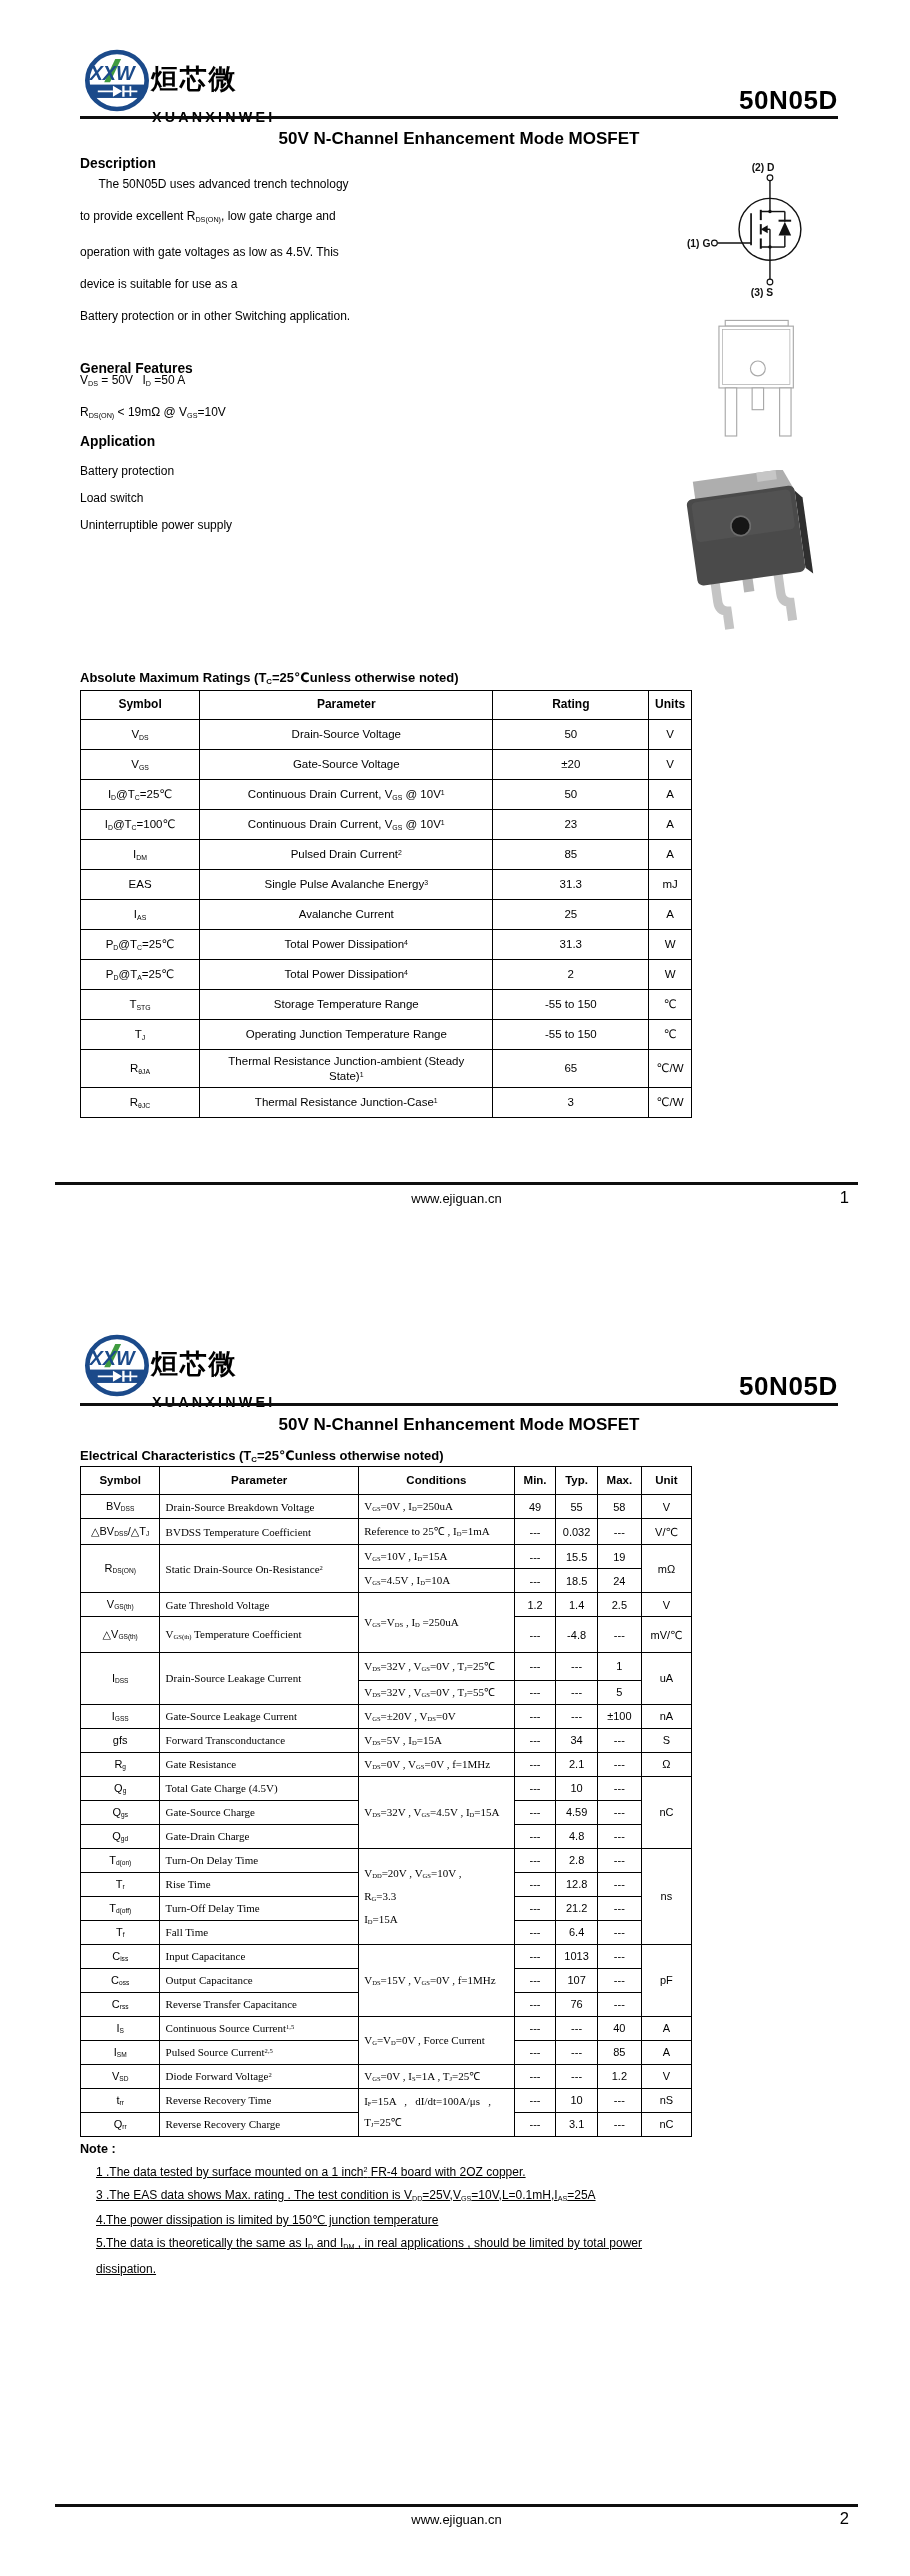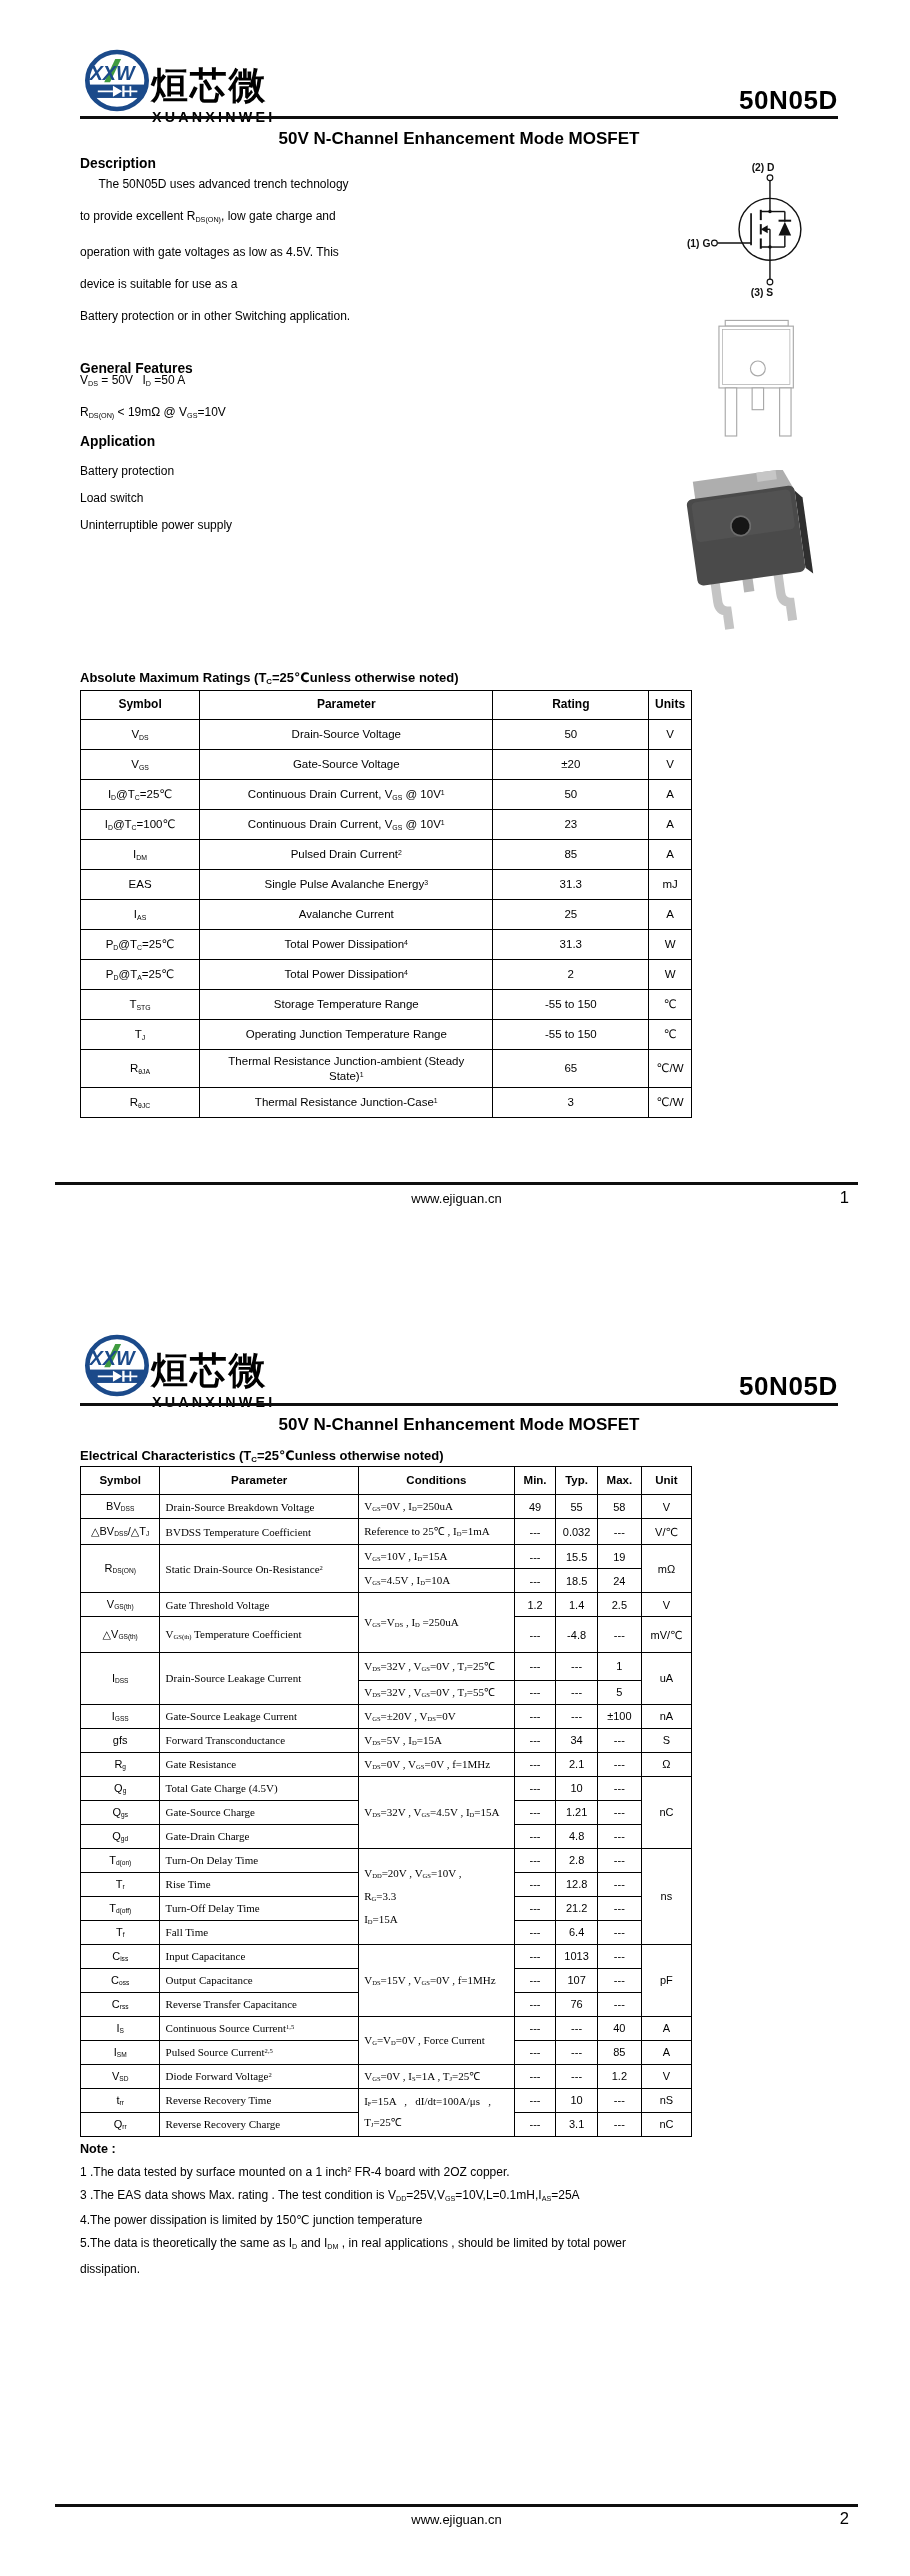--- a/index.html
+++ b/index.html
@@ -19,7 +19,7 @@
 
   
   .logo{width:275px;height:86px;}
-  .logo-cn{position:absolute;left:71px;top:15px;font-size:37px;font-weight:bold;letter-spacing:1.7px;
+  .logo-cn{position:absolute;left:71px;top:15px;font-size:27px;font-weight:bold;letter-spacing:1.7px;
            font-family:"DejaVu Sans","Liberation Sans",sans-serif;}
   .logo-en{position:absolute;left:72px;top:63px;font-size:14.3px;font-weight:600;letter-spacing:3.2px;}
 

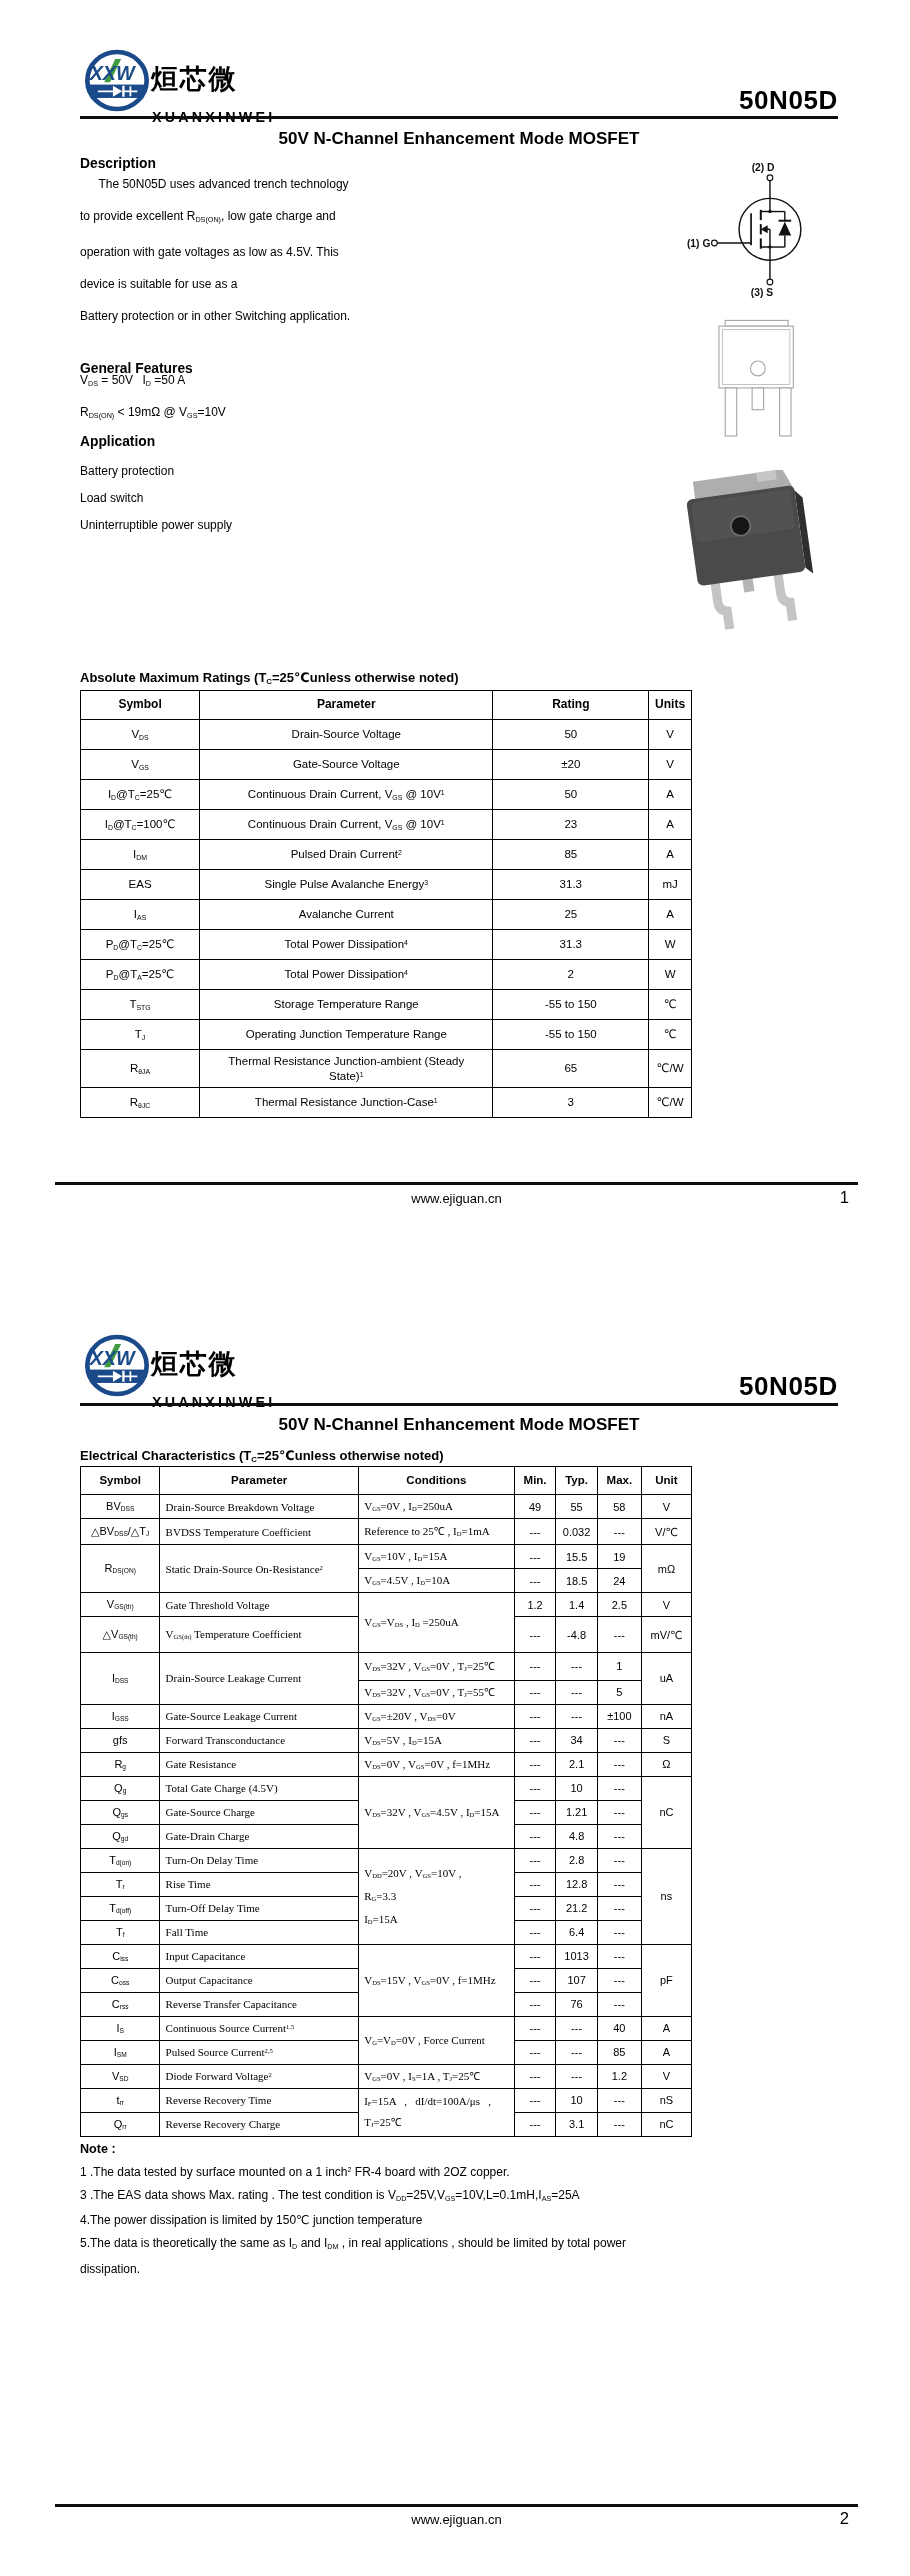--- a/index.html
+++ b/index.html
@@ -422,7 +422,7 @@
           <td>Q<sub>gs</sub></td>
           <td class="l">Gate-Source Charge</td>
           <td>---</td>
-          <td>1.21</td>
+          <td>4.59</td>
           <td>---</td>
         </tr>
         <tr>

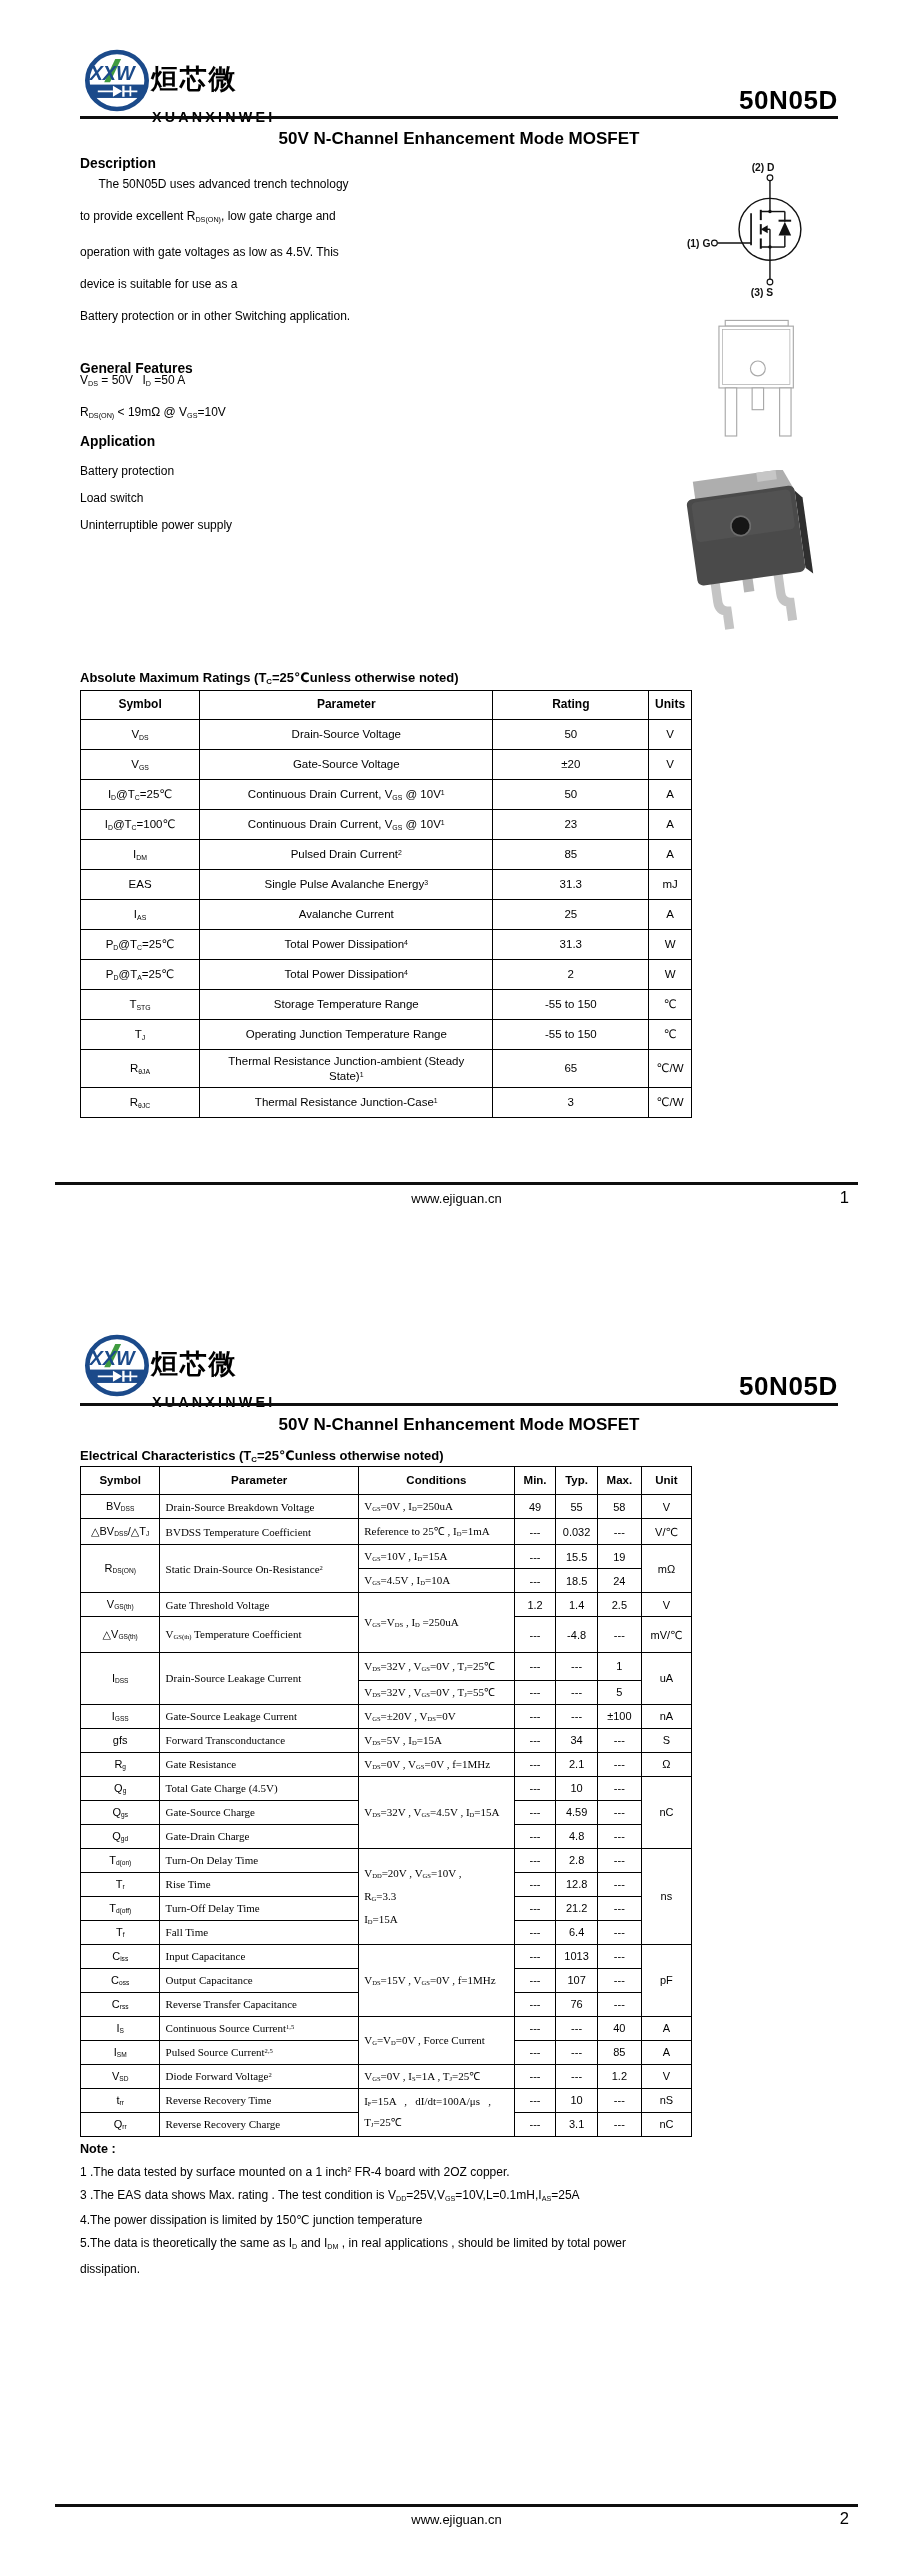--- a/index.html
+++ b/index.html
@@ -532,7 +532,7 @@
     </table>
 
   <div class="abs notes-h" style="left:80px;top:2141px;">Note :</div>
-  <div class="abs notes" style="left:80px;top:2158px;width:803px;">
+  <div class="abs notes" style="left:96px;top:2158px;width:803px;text-decoration:underline;">
     <div class="nl">1 .The data tested by surface mounted on a 1 inch<sup>2</sup> FR-4 board with 2OZ copper.</div>
     <div class="nl">3 .The EAS data shows Max. rating . The test condition is V<sub>DD</sub>=25V,V<sub>GS</sub>=10V,L=0.1mH,I<sub>AS</sub>=25A</div>
     <div class="nl">4.The power dissipation is limited by 150℃ junction temperature</div>

